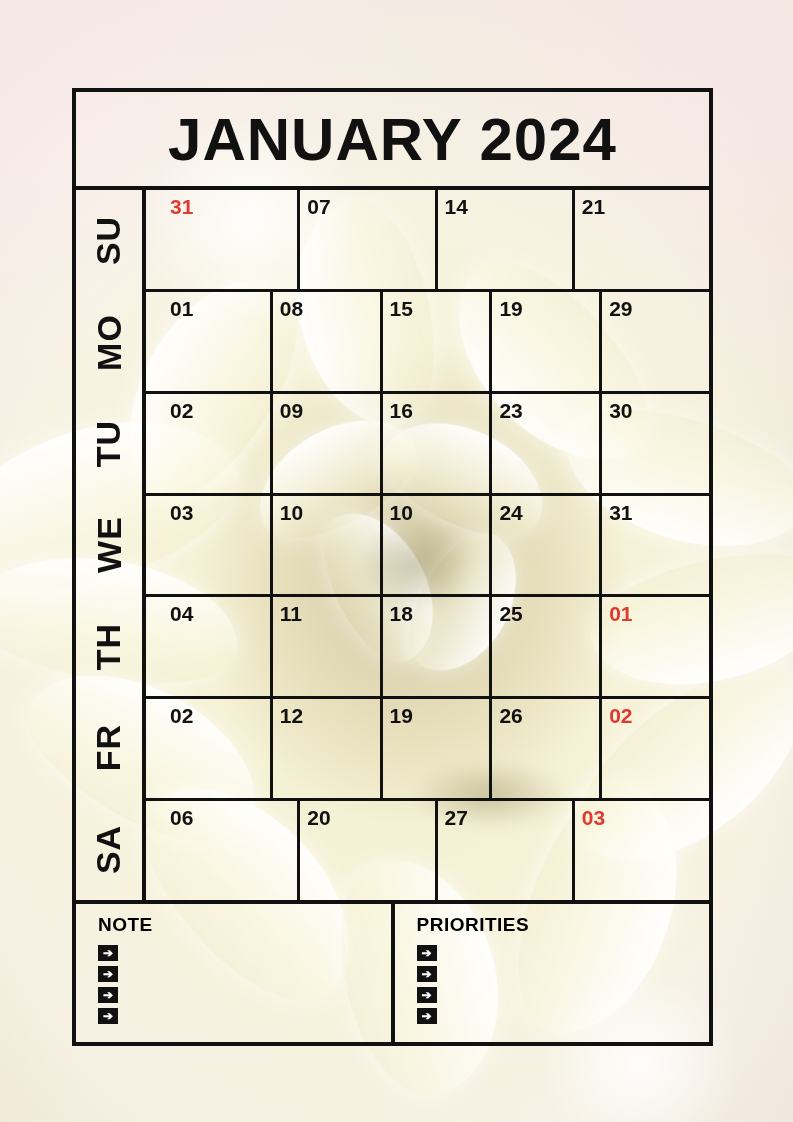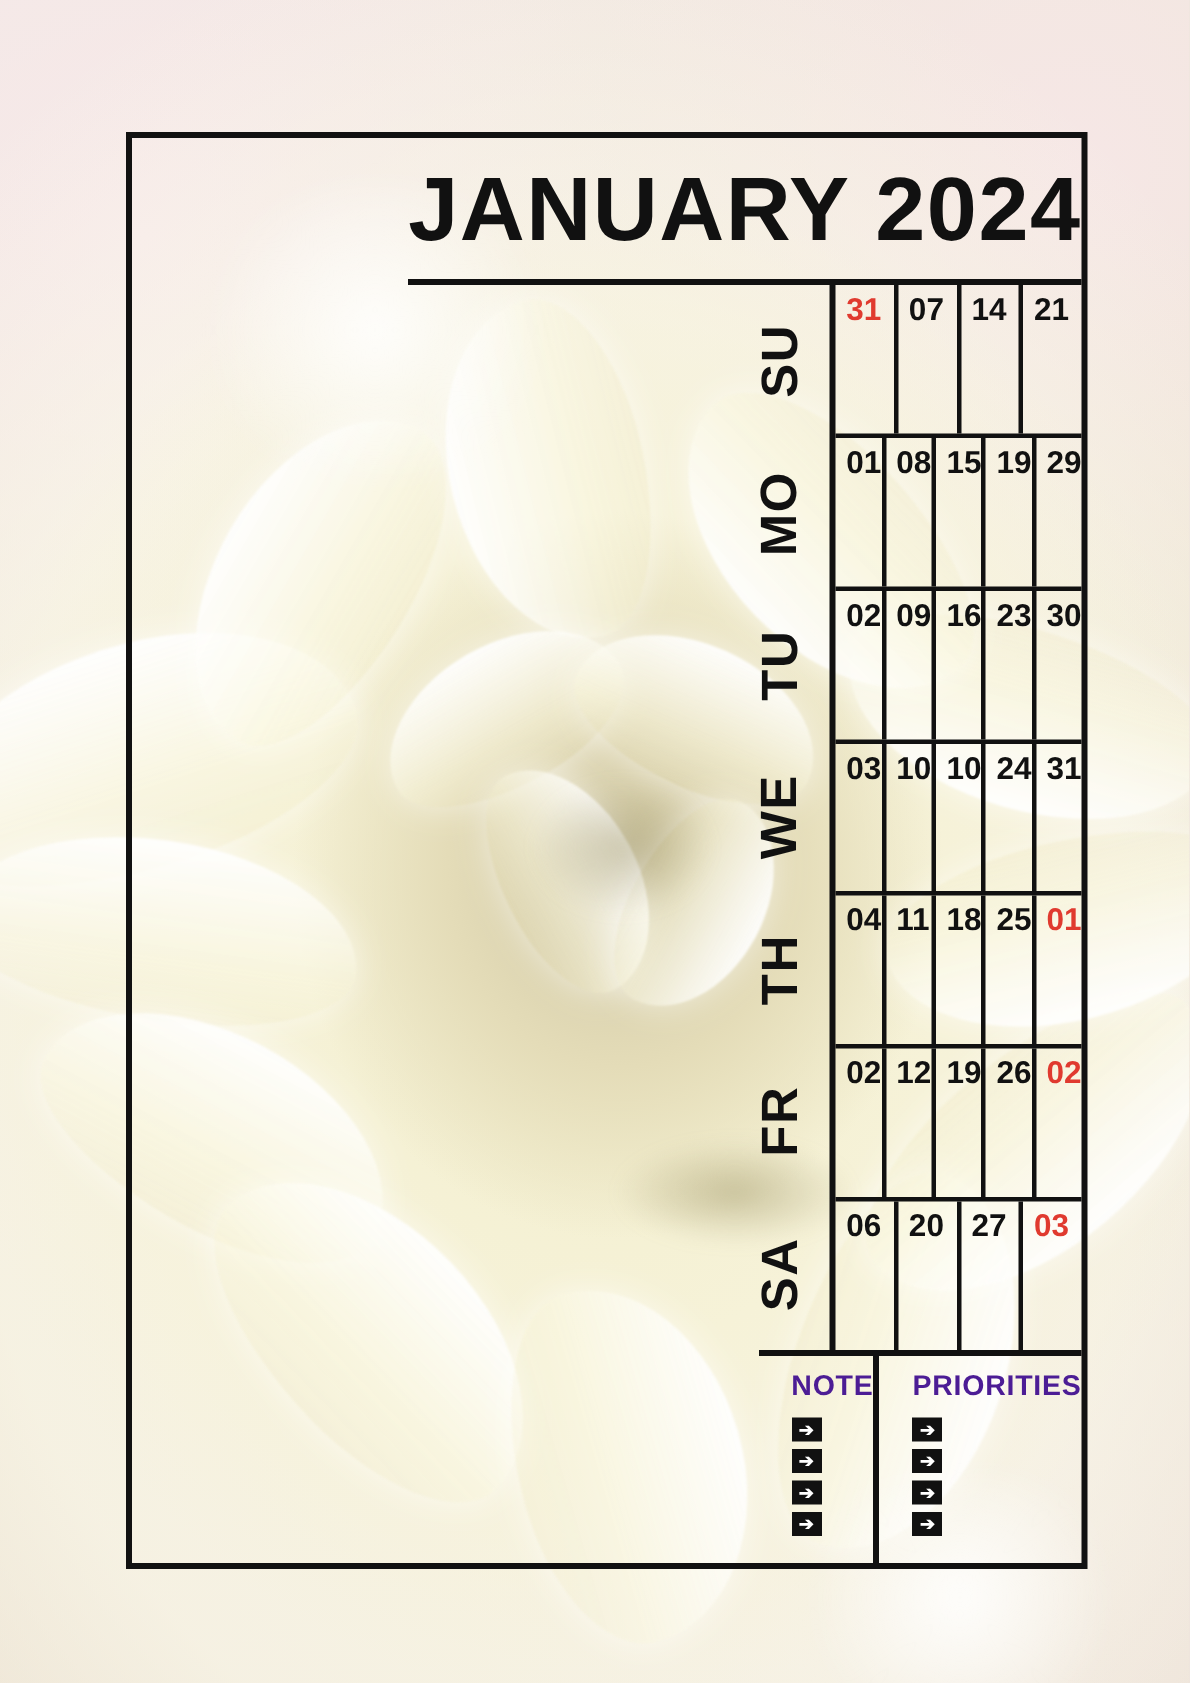--- a/index.html
+++ b/index.html
@@ -52,7 +52,7 @@
   
   #calendar {
     position: absolute;
-    left: 84px;
+    left: 72px;
     top: 88px;
     width: 641px;
     height: 958px;
@@ -60,7 +60,6 @@
     box-sizing: border-box;
     display: flex;
     flex-direction: column;
-    align-items: flex-end;
   }
 
   .title-bar {

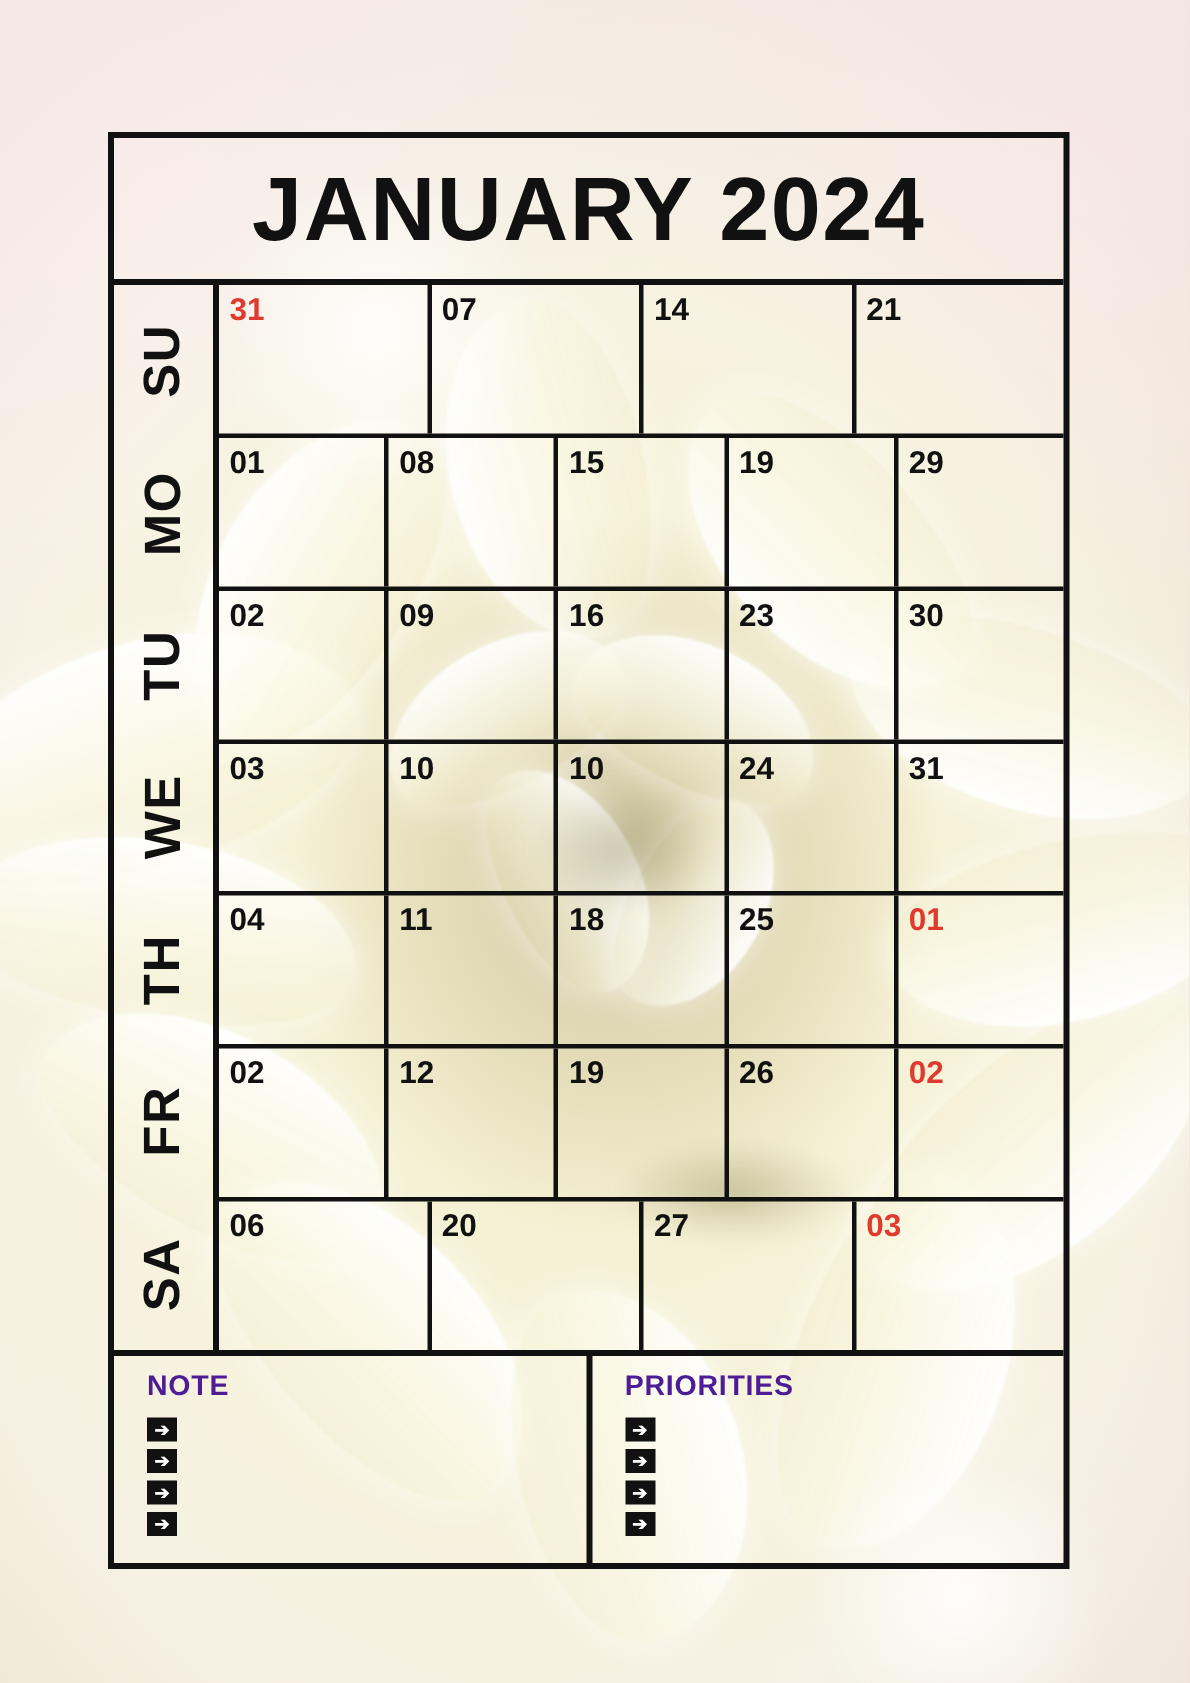--- a/index.html
+++ b/index.html
@@ -120,6 +120,7 @@
     display: flex;
     border-bottom: 3px solid #111;
     box-sizing: border-box;
+    padding-left: 17px;
   }
   .day-row:last-child { border-bottom: none; }
   .day-cell {

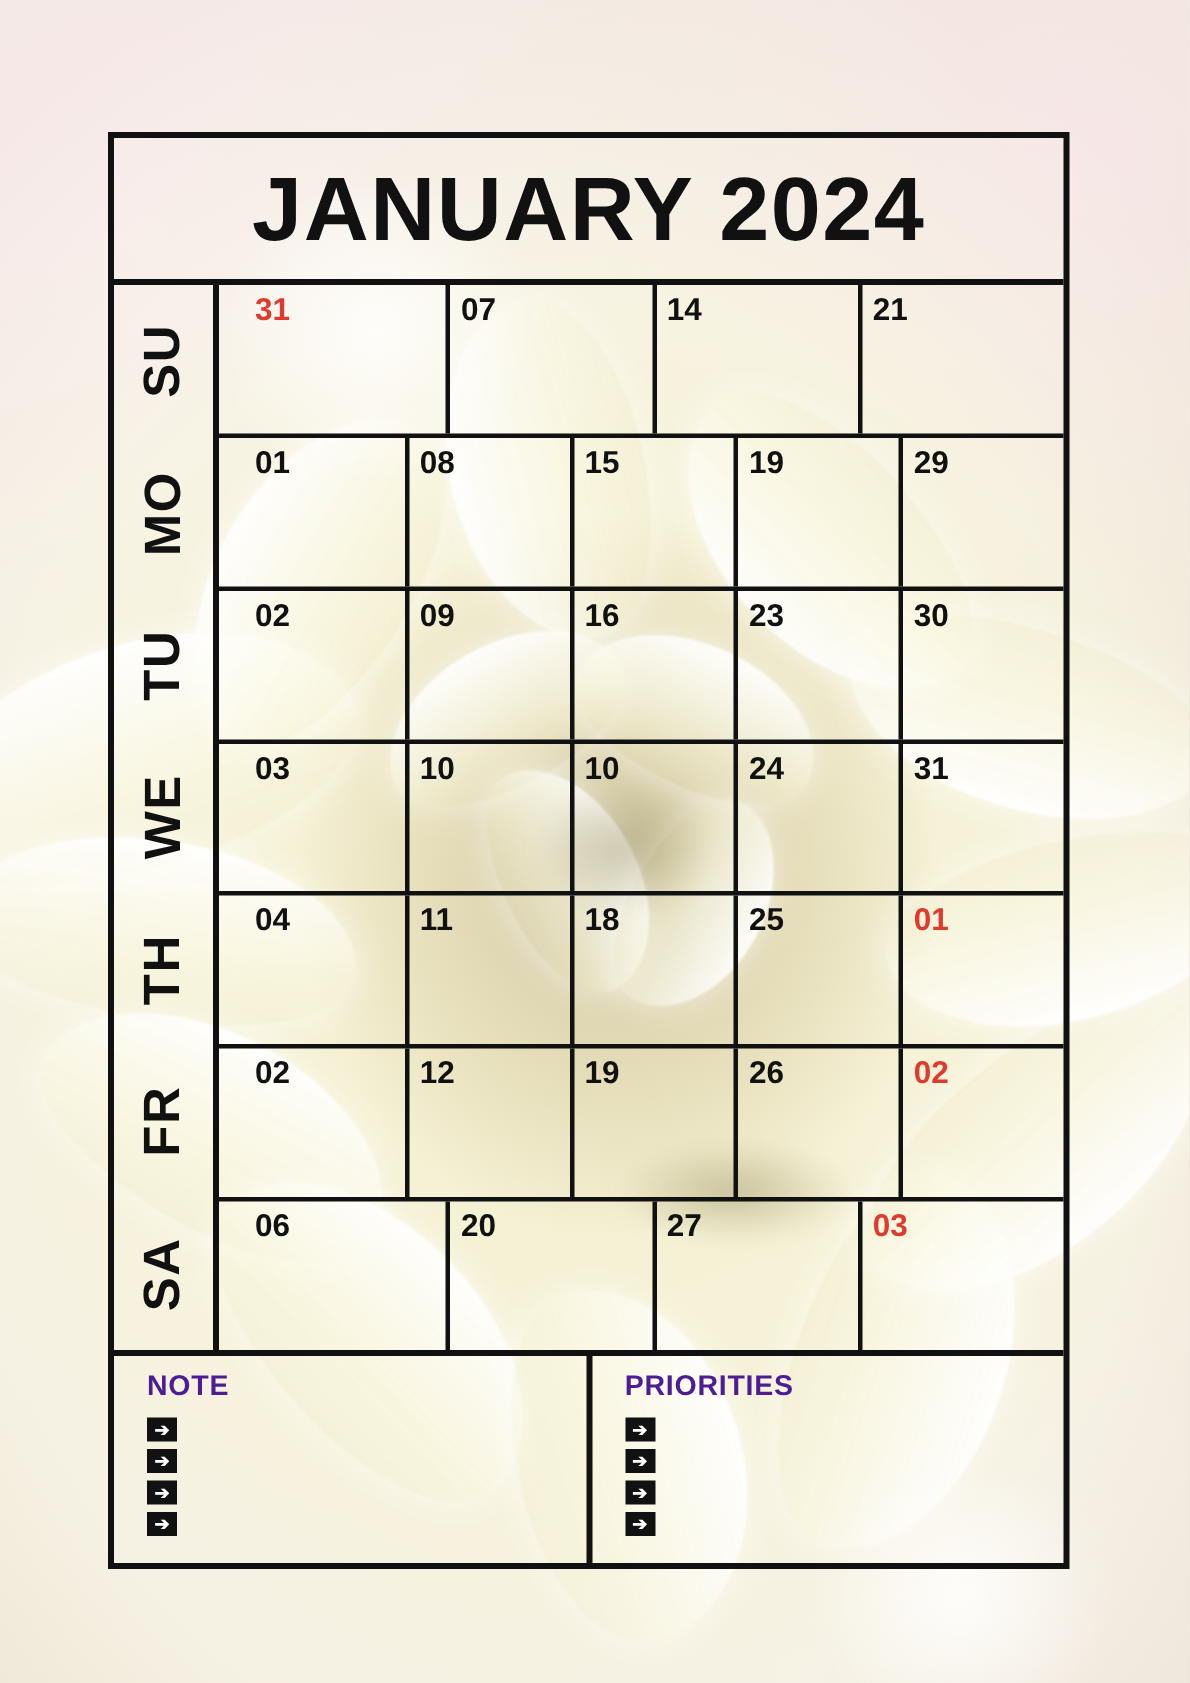--- a/index.html
+++ b/index.html
@@ -154,7 +154,7 @@
     font-size: 19px;
     font-weight: 700;
     letter-spacing: 0.5px;
-    color: #4c1d95;
+    color: #000000;
   }
   .arrow-list {
     margin: 0;

